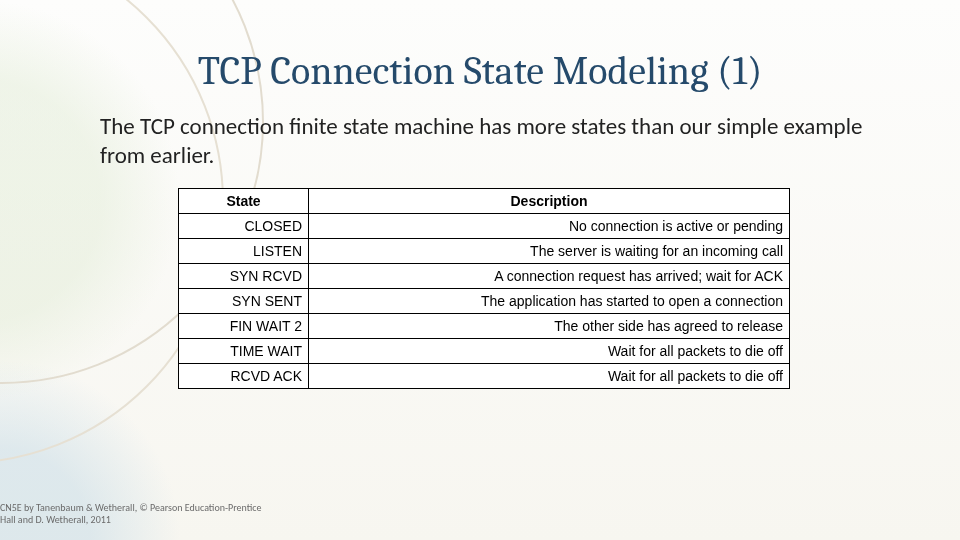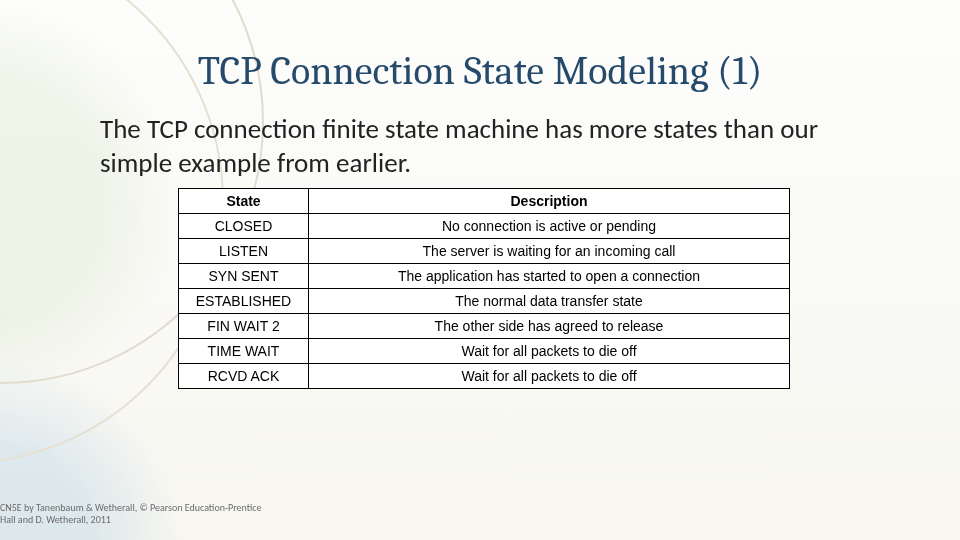--- a/index.html
+++ b/index.html
@@ -13,7 +13,7 @@
   .arc2{position:absolute;left:-300px;top:-60px;width:520px;height:520px;border:2px solid #e6e0d3;border-radius:50%;}
   h1{position:absolute;left:0;right:0;top:48px;margin:0;text-align:center;
      font-family:Cambria,"Times New Roman",serif;font-weight:400;font-size:40px;color:#254a6b;}
-  .body{position:absolute;left:100px;top:112px;width:790px;font-size:27px;color:#222;line-height:1.25;}
+  .body{position:absolute;left:100px;top:112px;width:790px;font-size:23px;color:#222;line-height:1.25;}
   .table-wrap{position:absolute;left:178px;top:188px;width:612px;background:#fff;}
   table{border-collapse:collapse;width:100%;font-family:Arial,Helvetica,sans-serif;font-size:14px;}
   th,td{border:1.5px solid #000;padding:2px 6px;text-align:center;vertical-align:middle;height:20px;}

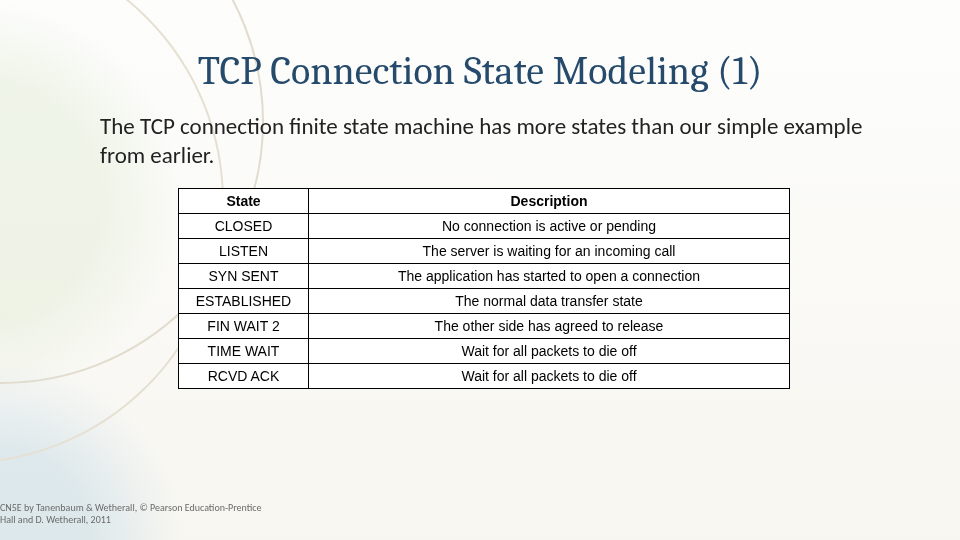--- a/index.html
+++ b/index.html
@@ -16,7 +16,7 @@
   .body{position:absolute;left:100px;top:112px;width:790px;font-size:23px;color:#222;line-height:1.25;}
   .table-wrap{position:absolute;left:178px;top:188px;width:612px;background:#fff;}
   table{border-collapse:collapse;width:100%;font-family:Arial,Helvetica,sans-serif;font-size:14px;}
-  th,td{border:1.5px solid #000;padding:2px 6px;text-align:center;vertical-align:middle;height:20px;}
+  th,td{border:1.5px solid #000;padding:2px 6px;text-align:right;vertical-align:middle;height:20px;}
   th{font-weight:700;text-align:center;}
   col.c1{width:130px;}
   .footer{position:absolute;left:0;right:0;bottom:14px;text-align:left;

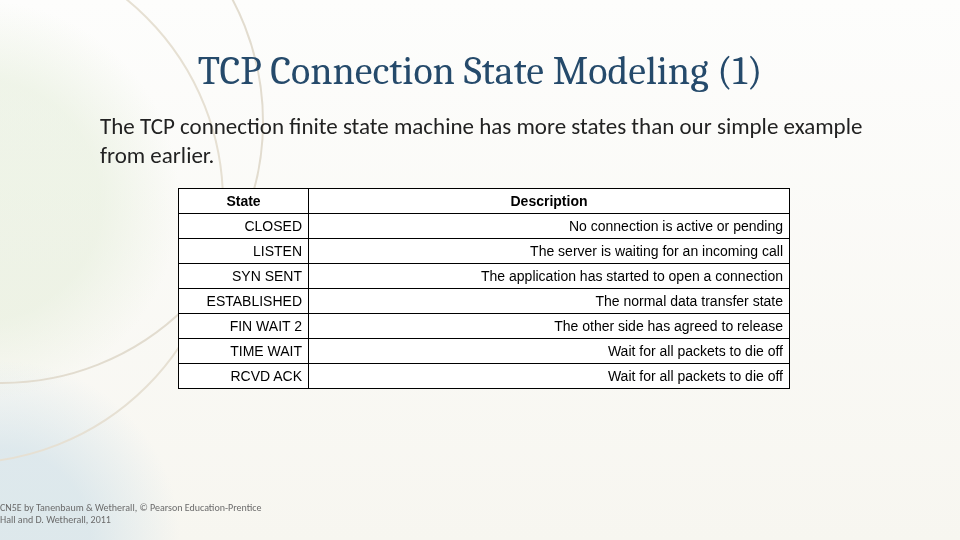--- a/index.html
+++ b/index.html
@@ -55,6 +55,10 @@
             <td>The server is waiting for an incoming call</td>
           </tr>
           <tr>
+            <td>SYN RCVD</td>
+            <td>A connection request has arrived; wait for ACK</td>
+          </tr>
+          <tr>
             <td>SYN SENT</td>
             <td>The application has started to open a connection</td>
           </tr>

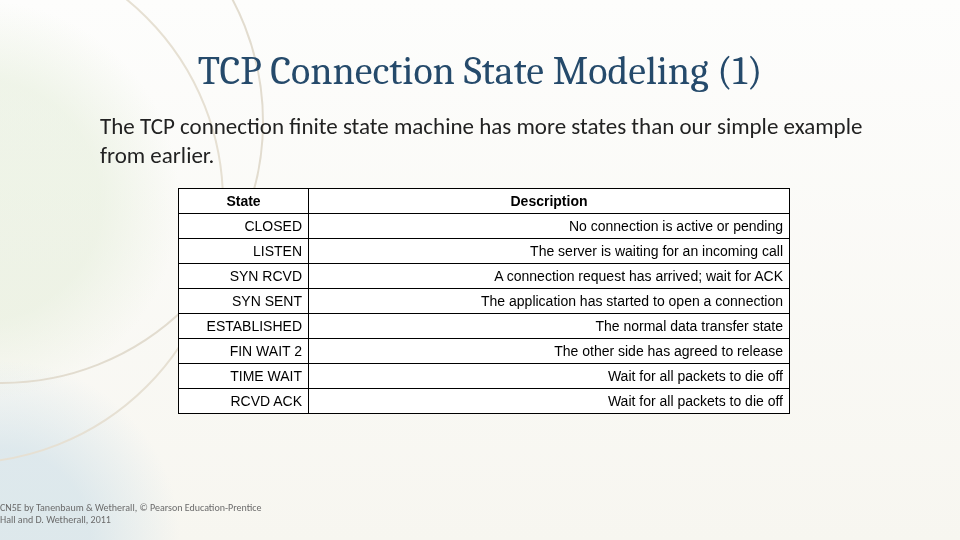--- a/index.html
+++ b/index.html
@@ -63,10 +63,6 @@
             <td>The application has started to open a connection</td>
           </tr>
           <tr>
-            <td>ESTABLISHED</td>
-            <td>The normal data transfer state</td>
-          </tr>
-          <tr>
             <td>FIN WAIT 2</td>
             <td>The other side has agreed to release</td>
           </tr>

